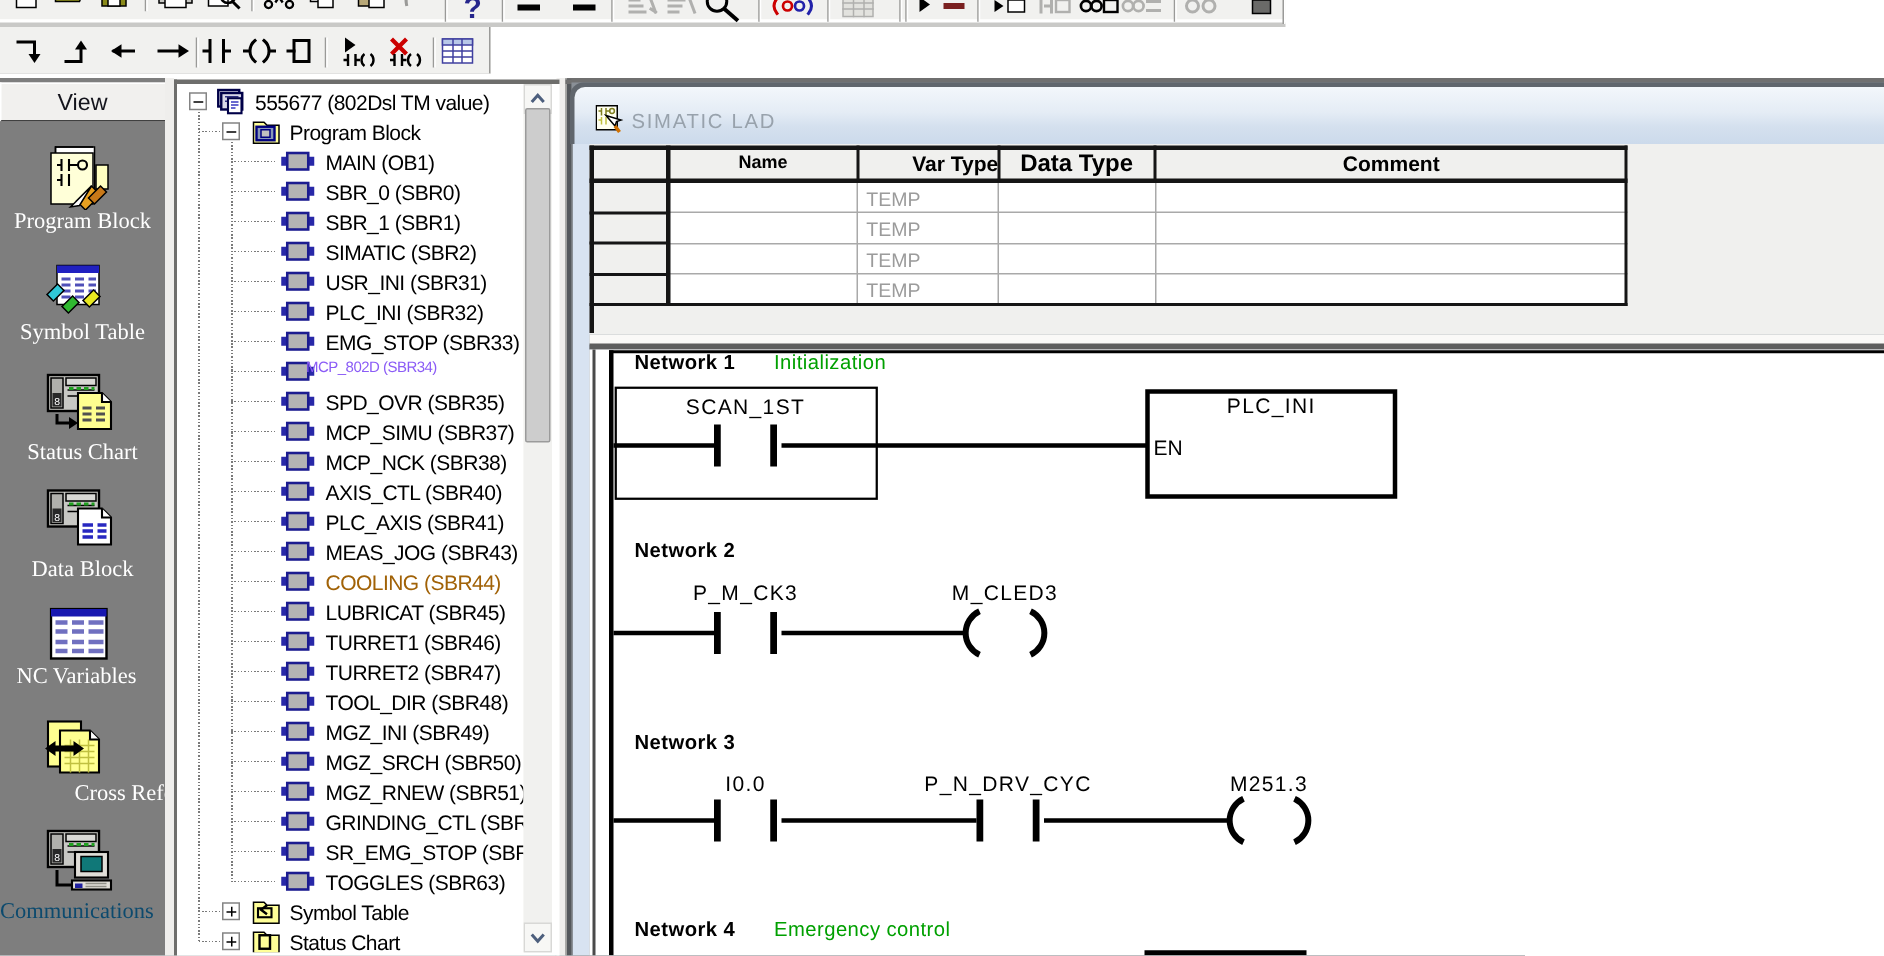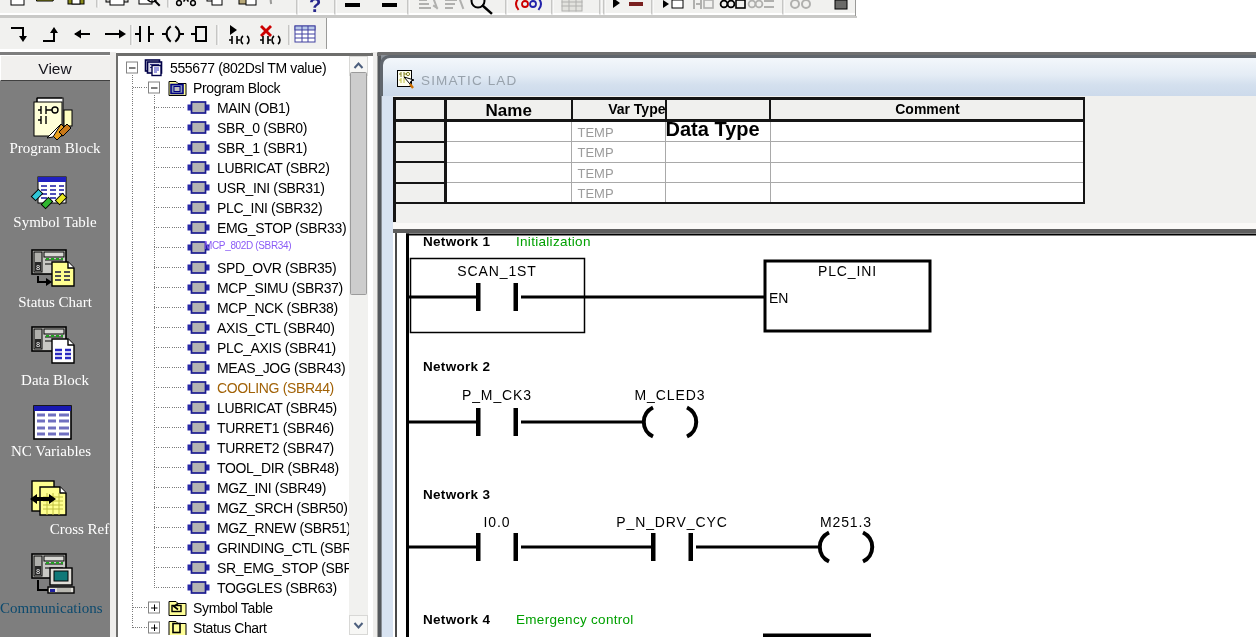--- a/index.html
+++ b/index.html
@@ -587,7 +587,7 @@
 <div class="abs" style="left:570.5px;top:97px;width:2px;height:24px;background:#151515;"></div>
 <div class="abs" style="left:664.5px;top:97px;width:2px;height:24px;background:#151515;"></div>
 <div class="abs" style="left:769px;top:97px;width:2px;height:24px;background:#151515;"></div>
-<div class="t" style="left:446px;top:101px;width:125.5px;text-align:center;font-size:17px;font-weight:bold;color:#000;">Name</div>
+<div class="t" style="left:446px;top:101px;width:125.5px;text-align:center;font-size:12px;font-weight:bold;color:#000;">Name</div>
 <div class="t" style="left:571.5px;top:101px;width:94px;text-align:right;font-size:14px;font-weight:bold;color:#000;">Var Type</div>
 <div class="t" style="left:665.5px;top:101px;width:104.5px;font-size:20px;font-weight:bold;color:#000;margin-top:17px;">Data Type</div>
 <div class="t" style="left:770px;top:101px;width:315px;text-align:center;font-size:14px;font-weight:bold;color:#000;">Comment</div>

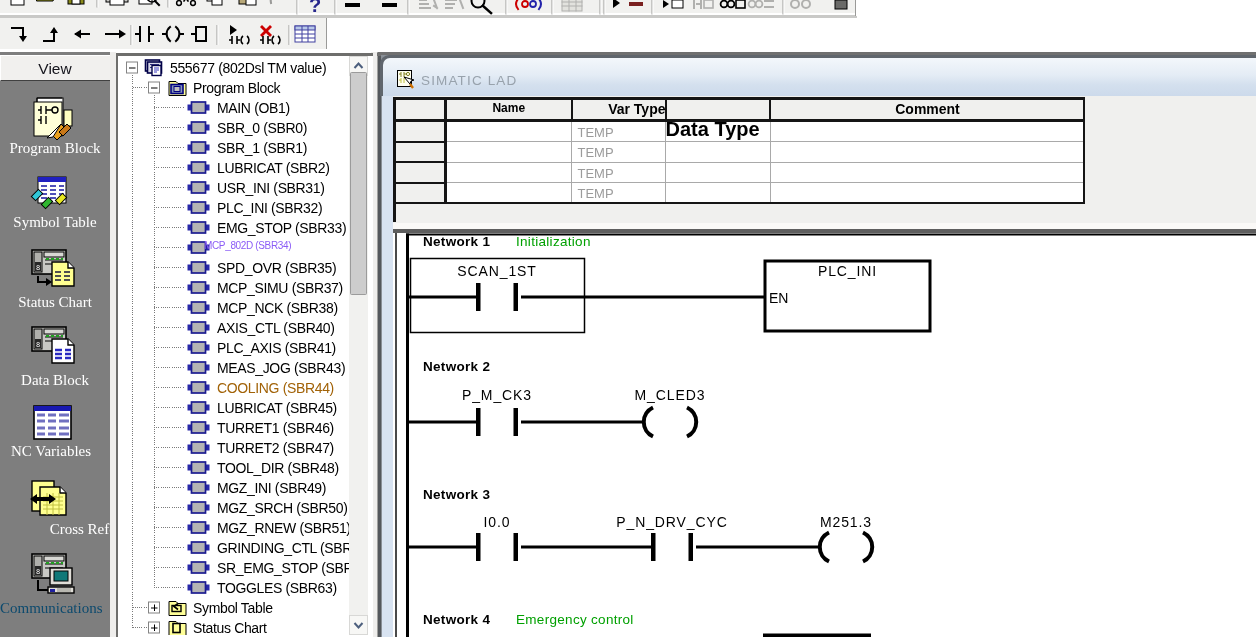--- a/index.html
+++ b/index.html
@@ -589,7 +589,7 @@
 <div class="abs" style="left:769px;top:97px;width:2px;height:24px;background:#151515;"></div>
 <div class="t" style="left:446px;top:101px;width:125.5px;text-align:center;font-size:12px;font-weight:bold;color:#000;">Name</div>
 <div class="t" style="left:571.5px;top:101px;width:94px;text-align:right;font-size:14px;font-weight:bold;color:#000;">Var Type</div>
-<div class="t" style="left:665.5px;top:101px;width:104.5px;font-size:20px;font-weight:bold;color:#000;margin-top:17px;">Data Type</div>
+<div class="t" style="left:665.5px;top:101px;width:104.5px;text-align:center;font-size:16px;font-weight:bold;color:#000;">Data Type</div>
 <div class="t" style="left:770px;top:101px;width:315px;text-align:center;font-size:14px;font-weight:bold;color:#000;">Comment</div>
 <div class="t" style="left:577.5px;top:124.5px;font-size:13px;color:#9B9B9B;">TEMP</div>
 <div class="t" style="left:577.5px;top:145px;font-size:13px;color:#9B9B9B;">TEMP</div>

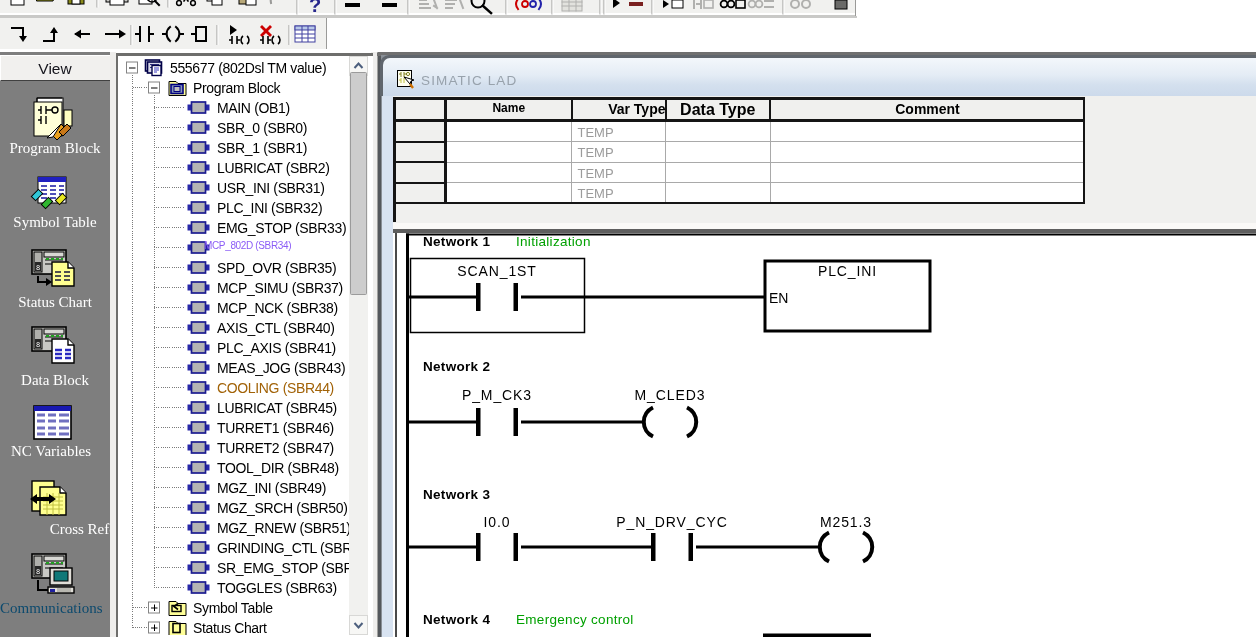--- a/index.html
+++ b/index.html
@@ -514,7 +514,7 @@
     <div class="t" style="left:99px;top:44.5px;font-size:14px;color:#000;letter-spacing:-0.35px;">MAIN (OB1)</div>
     <div class="t" style="left:99px;top:64.5px;font-size:14px;color:#000;letter-spacing:-0.35px;">SBR_0 (SBR0)</div>
     <div class="t" style="left:99px;top:84.5px;font-size:14px;color:#000;letter-spacing:-0.35px;">SBR_1 (SBR1)</div>
-    <div class="t" style="left:99px;top:104.5px;font-size:14px;color:#000;letter-spacing:-0.35px;">LUBRICAT (SBR2)</div>
+    <div class="t" style="left:99px;top:104.5px;font-size:14px;color:#000;letter-spacing:-0.35px;">SIMATIC (SBR2)</div>
     <div class="t" style="left:99px;top:124.5px;font-size:14px;color:#000;letter-spacing:-0.35px;">USR_INI (SBR31)</div>
     <div class="t" style="left:99px;top:144.5px;font-size:14px;color:#000;letter-spacing:-0.35px;">PLC_INI (SBR32)</div>
     <div class="t" style="left:99px;top:164.5px;font-size:14px;color:#000;letter-spacing:-0.35px;">EMG_STOP (SBR33)</div>

